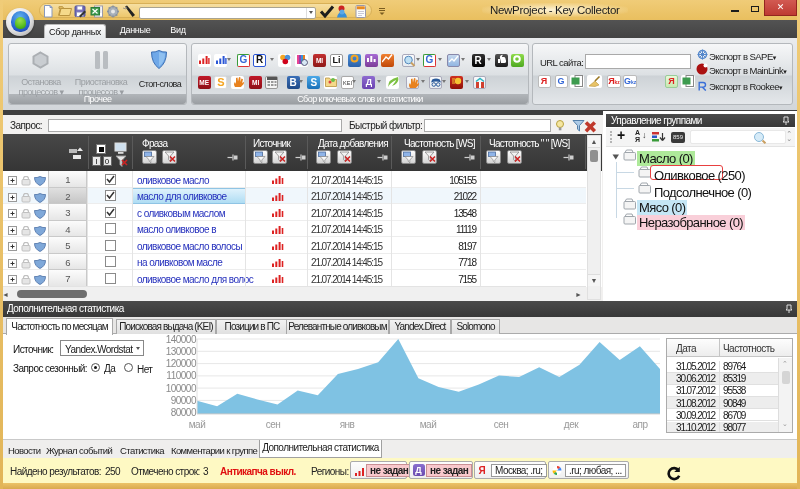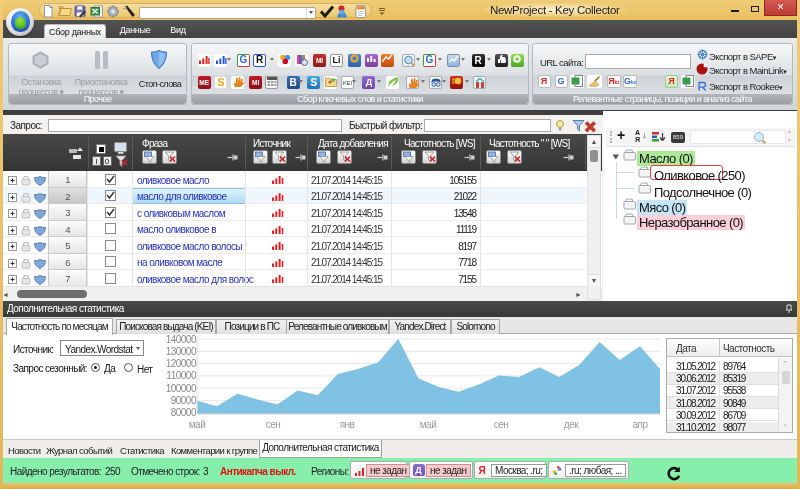--- a/index.html
+++ b/index.html
@@ -243,7 +243,6 @@
         </svg></div>
   </div>
   <div class="rgroup" style="left:532px;width:261px">
-    <div class="glabel">Релевантные страницы, позиции и анализ сайта</div>
     <div class="abs" style="left:7px;top:13.5px;color:#222;font-size:9.5px">URL сайта:</div>
     <div class="abs" style="left:52px;top:10.5px;width:106px;height:15px;background:#fff;border:1px solid #A9A9A9"></div>
     <div class="icon16" style="left:4.6px;top:31.5px;width:13px;background:#fff;color:#D22;border:1px solid #bbb;font-size:9px;line-height:11px;font-weight:bold">Я</div>

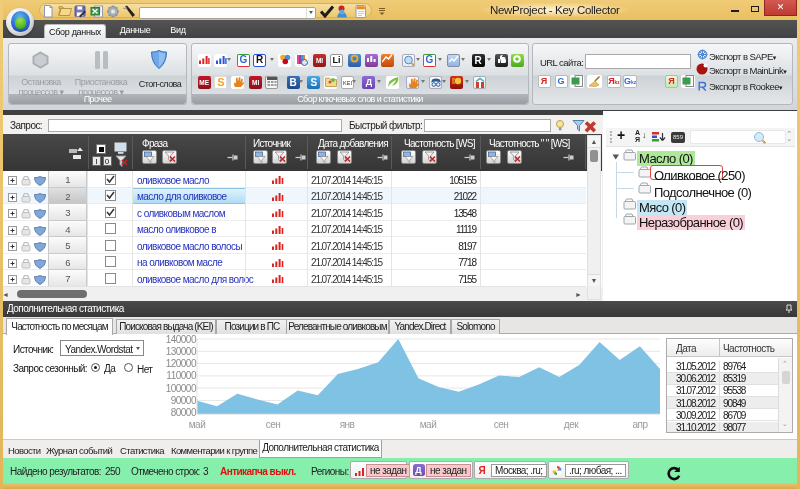--- a/index.html
+++ b/index.html
@@ -589,6 +589,9 @@
    <div class="abs sbtn" style="left:575px;top:3px;line-height:9px">►</div>
 </div>
 <div id="rpanel">
+   <div id="rphead">Управление группами<svg class="abs" style="right:5px;top:2px" width="8" height="9">
+        <path d="M2,1 h4 v4 l1,1 h-6 l1,-1 z M4,6 v3" stroke="#ddd" fill="none" stroke-width="1"></path>
+      </svg></div>
    <div id="rptool">
      <div class="abs" style="left:4px;top:3px;width:3px;height:12px;border-left:2px dotted #b5b5b5"></div>
      <div class="abs" style="left:11px;top:-1px;font-size:14px;font-weight:bold;color:#111;letter-spacing:0">+</div>

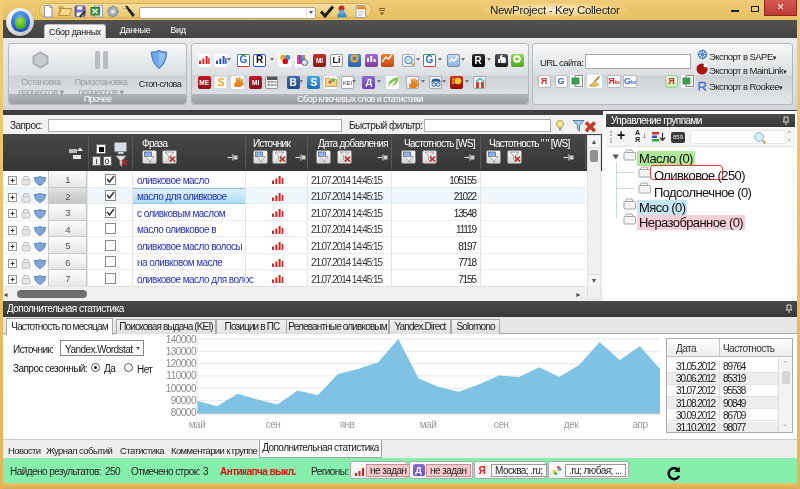--- a/index.html
+++ b/index.html
@@ -57,7 +57,7 @@
 #bcontent{position:absolute;left:0;top:334px;width:800px;height:105px;background:#fff}
 #btabs2{position:absolute;left:0;top:439px;width:800px;height:19px;background:#EFEEED;border-top:1px solid #C9C9C9}
 .btab2{position:absolute;top:5px;font-size:9.5px;letter-spacing:-0.6px;color:#222}
-#status{position:absolute;left:0;top:458px;width:800px;height:25px;background:#86efac;font-size:10px;color:#222}
+#status{position:absolute;left:0;top:458px;width:800px;height:25px;background:#fef9c3;font-size:10px;color:#222}
 .sbox{position:absolute;top:3px;height:18px;background:linear-gradient(#FDFDFD,#EFEFEF);border:1px solid #ABABAB;border-radius:2px}
 .pinkbox{position:absolute;top:1.5px;height:13px;background:#F8C8CC;border:1px solid #C98F93;font-size:10px;font-weight:normal;color:#222;padding:0 3px;line-height:11px;white-space:nowrap}
 #botborder{position:absolute;left:0;top:483px;width:800px;height:6px;background:linear-gradient(#ECC368,#D9A94F)}

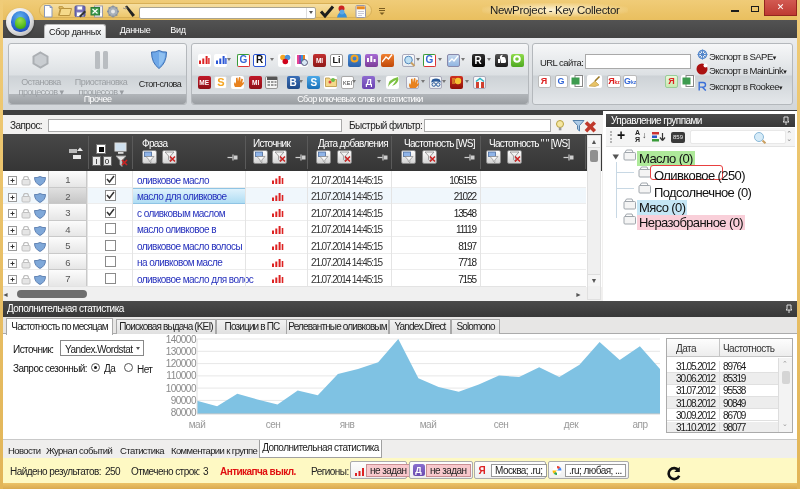--- a/index.html
+++ b/index.html
@@ -59,7 +59,7 @@
 .btab2{position:absolute;top:5px;font-size:9.5px;letter-spacing:-0.6px;color:#222}
 #status{position:absolute;left:0;top:458px;width:800px;height:25px;background:#fef9c3;font-size:10px;color:#222}
 .sbox{position:absolute;top:3px;height:18px;background:linear-gradient(#FDFDFD,#EFEFEF);border:1px solid #ABABAB;border-radius:2px}
-.pinkbox{position:absolute;top:1.5px;height:13px;background:#F8C8CC;border:1px solid #C98F93;font-size:10px;font-weight:normal;color:#222;padding:0 3px;line-height:11px;white-space:nowrap}
+.pinkbox{position:absolute;top:1.5px;height:13px;background:#F8C8CC;border:1px solid #C98F93;font-size:10px;font-weight:bold;color:#222;padding:0 3px;line-height:11px;white-space:nowrap}
 #botborder{position:absolute;left:0;top:483px;width:800px;height:6px;background:linear-gradient(#ECC368,#D9A94F)}
 .winborder{position:absolute;background:linear-gradient(#F0CC78,#E2B558);z-index:90}
 </style></head><body>

